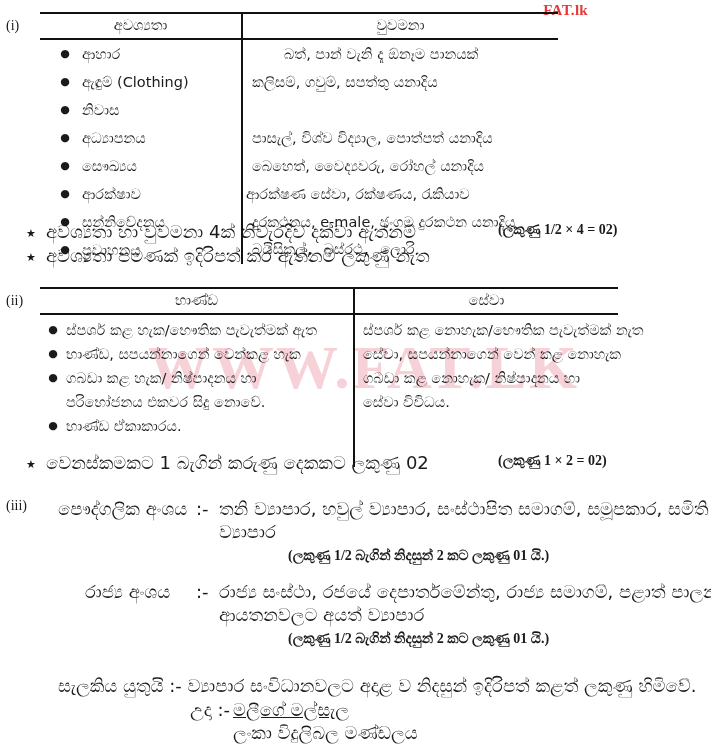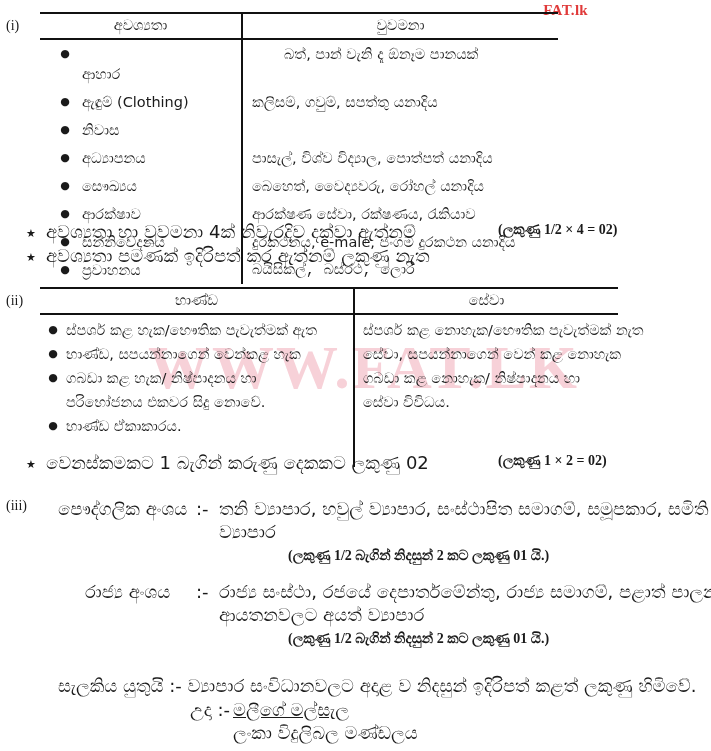--- a/index.html
+++ b/index.html
@@ -144,7 +144,7 @@
           <div class="col-l" style="width: 203px;">
             <div class="bullet-line" style="padding-left: 18px;">
               <span class="dot">●</span>
-              <span style="padding-left: 10px; margin-top: 20px;">ආහාර</span>
+              <span style="padding-left: 10px;">ආහාර</span>
             </div>
           </div>
           <div class="col-r" style="width: 315px;">

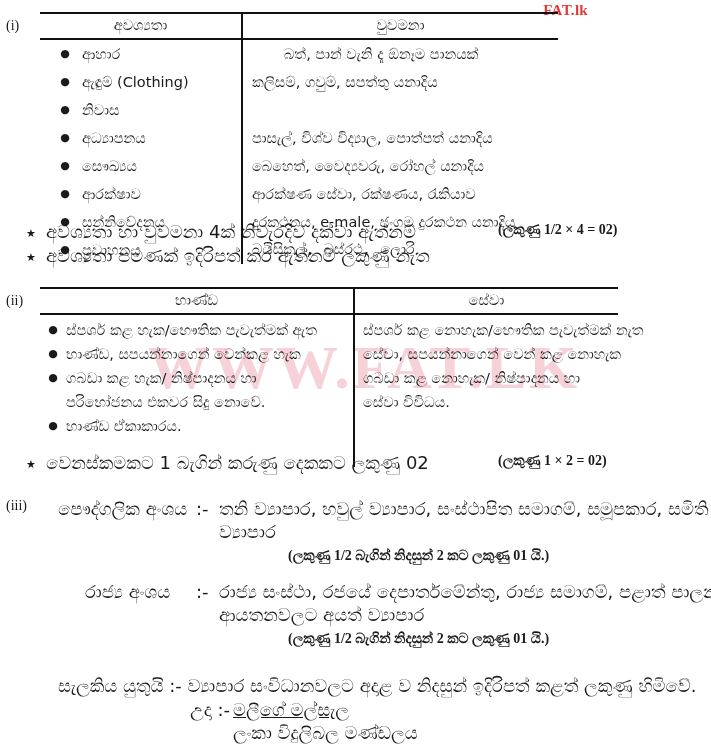--- a/index.html
+++ b/index.html
@@ -200,7 +200,7 @@
             </div>
           </div>
           <div class="col-r" style="width: 315px;">
-            <div class="plain-line" style="padding-left: 9px;">ආරක්ෂණ සේවා, රක්ෂණය, රැකියාව</div>
+            <div class="plain-line" style="padding-left: 3px;">ආරක්ෂණ සේවා, රක්ෂණය, රැකියාව</div>
           </div>
         </div>
         <div class="body-row">

